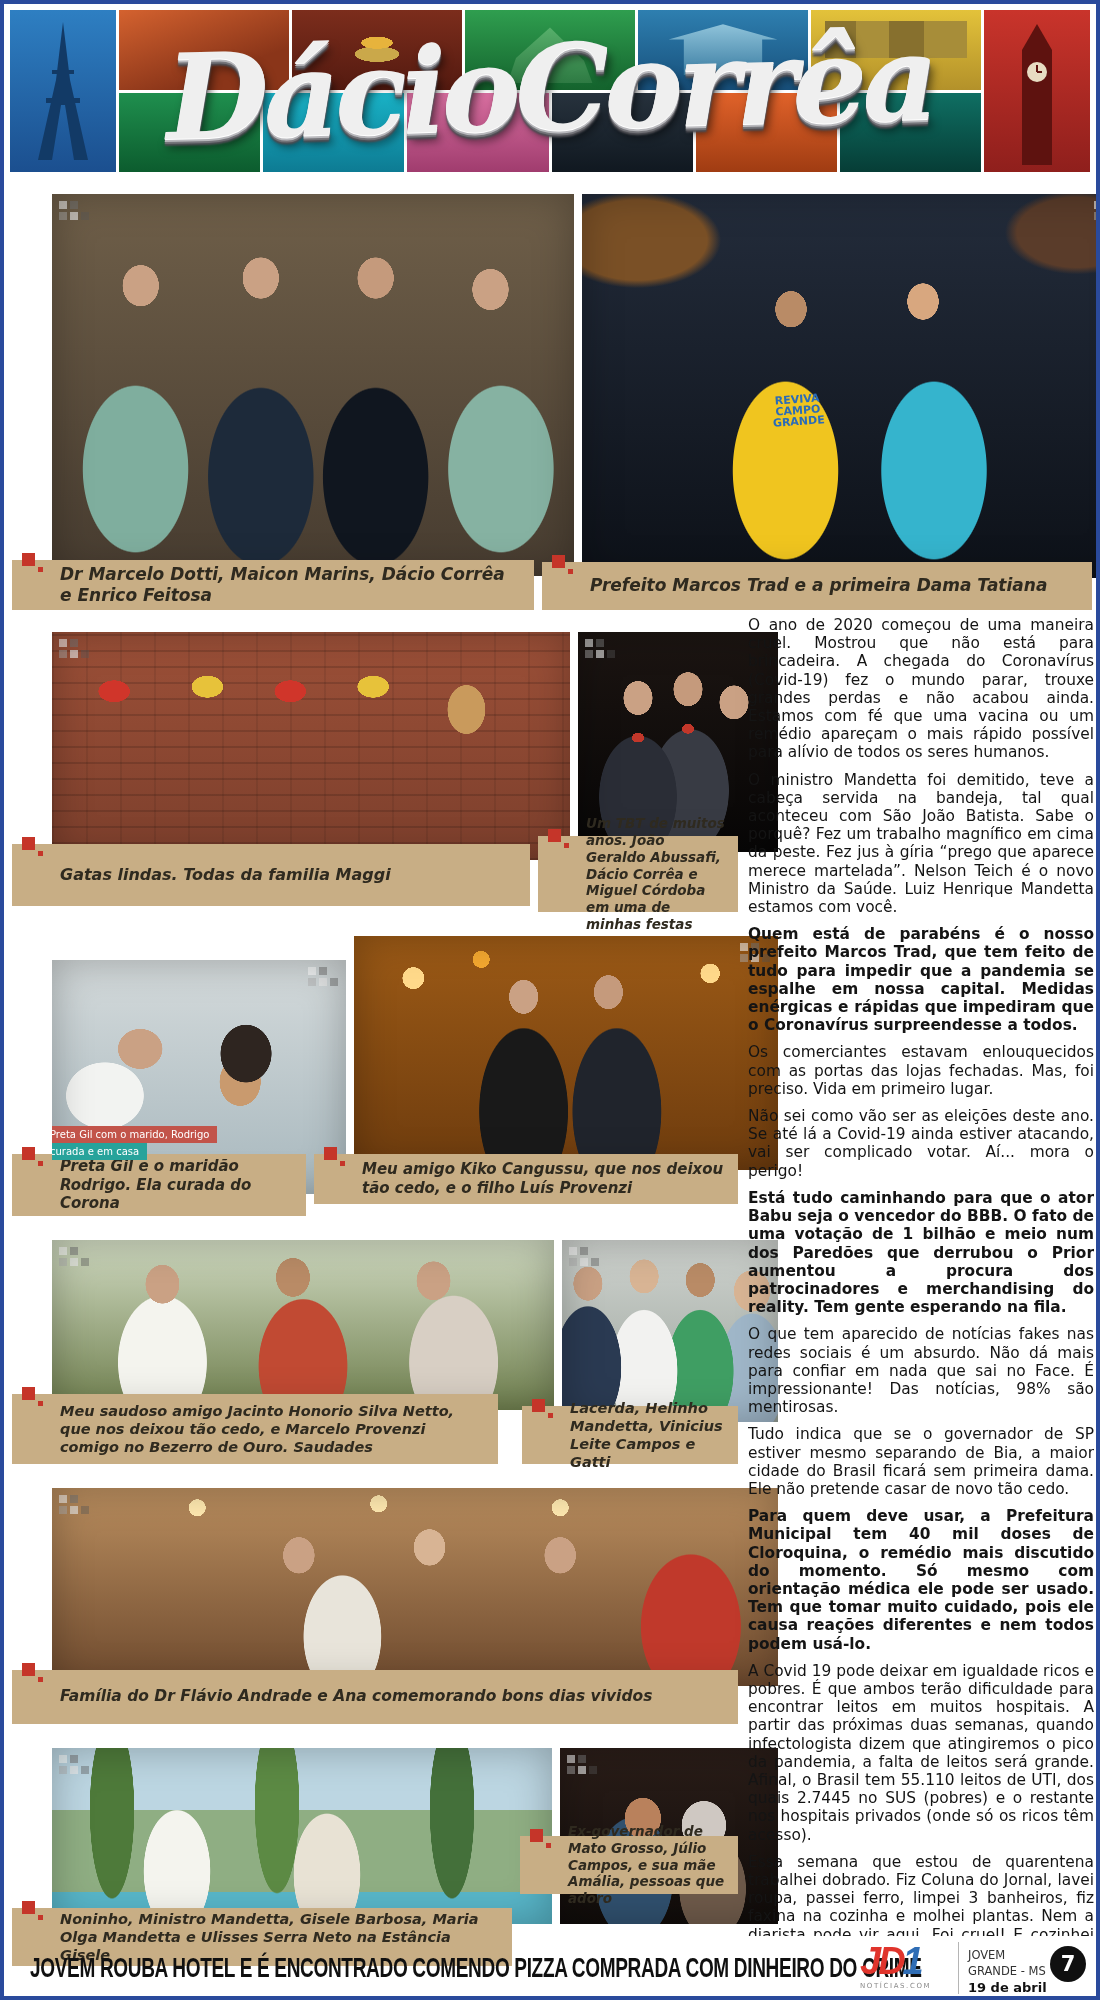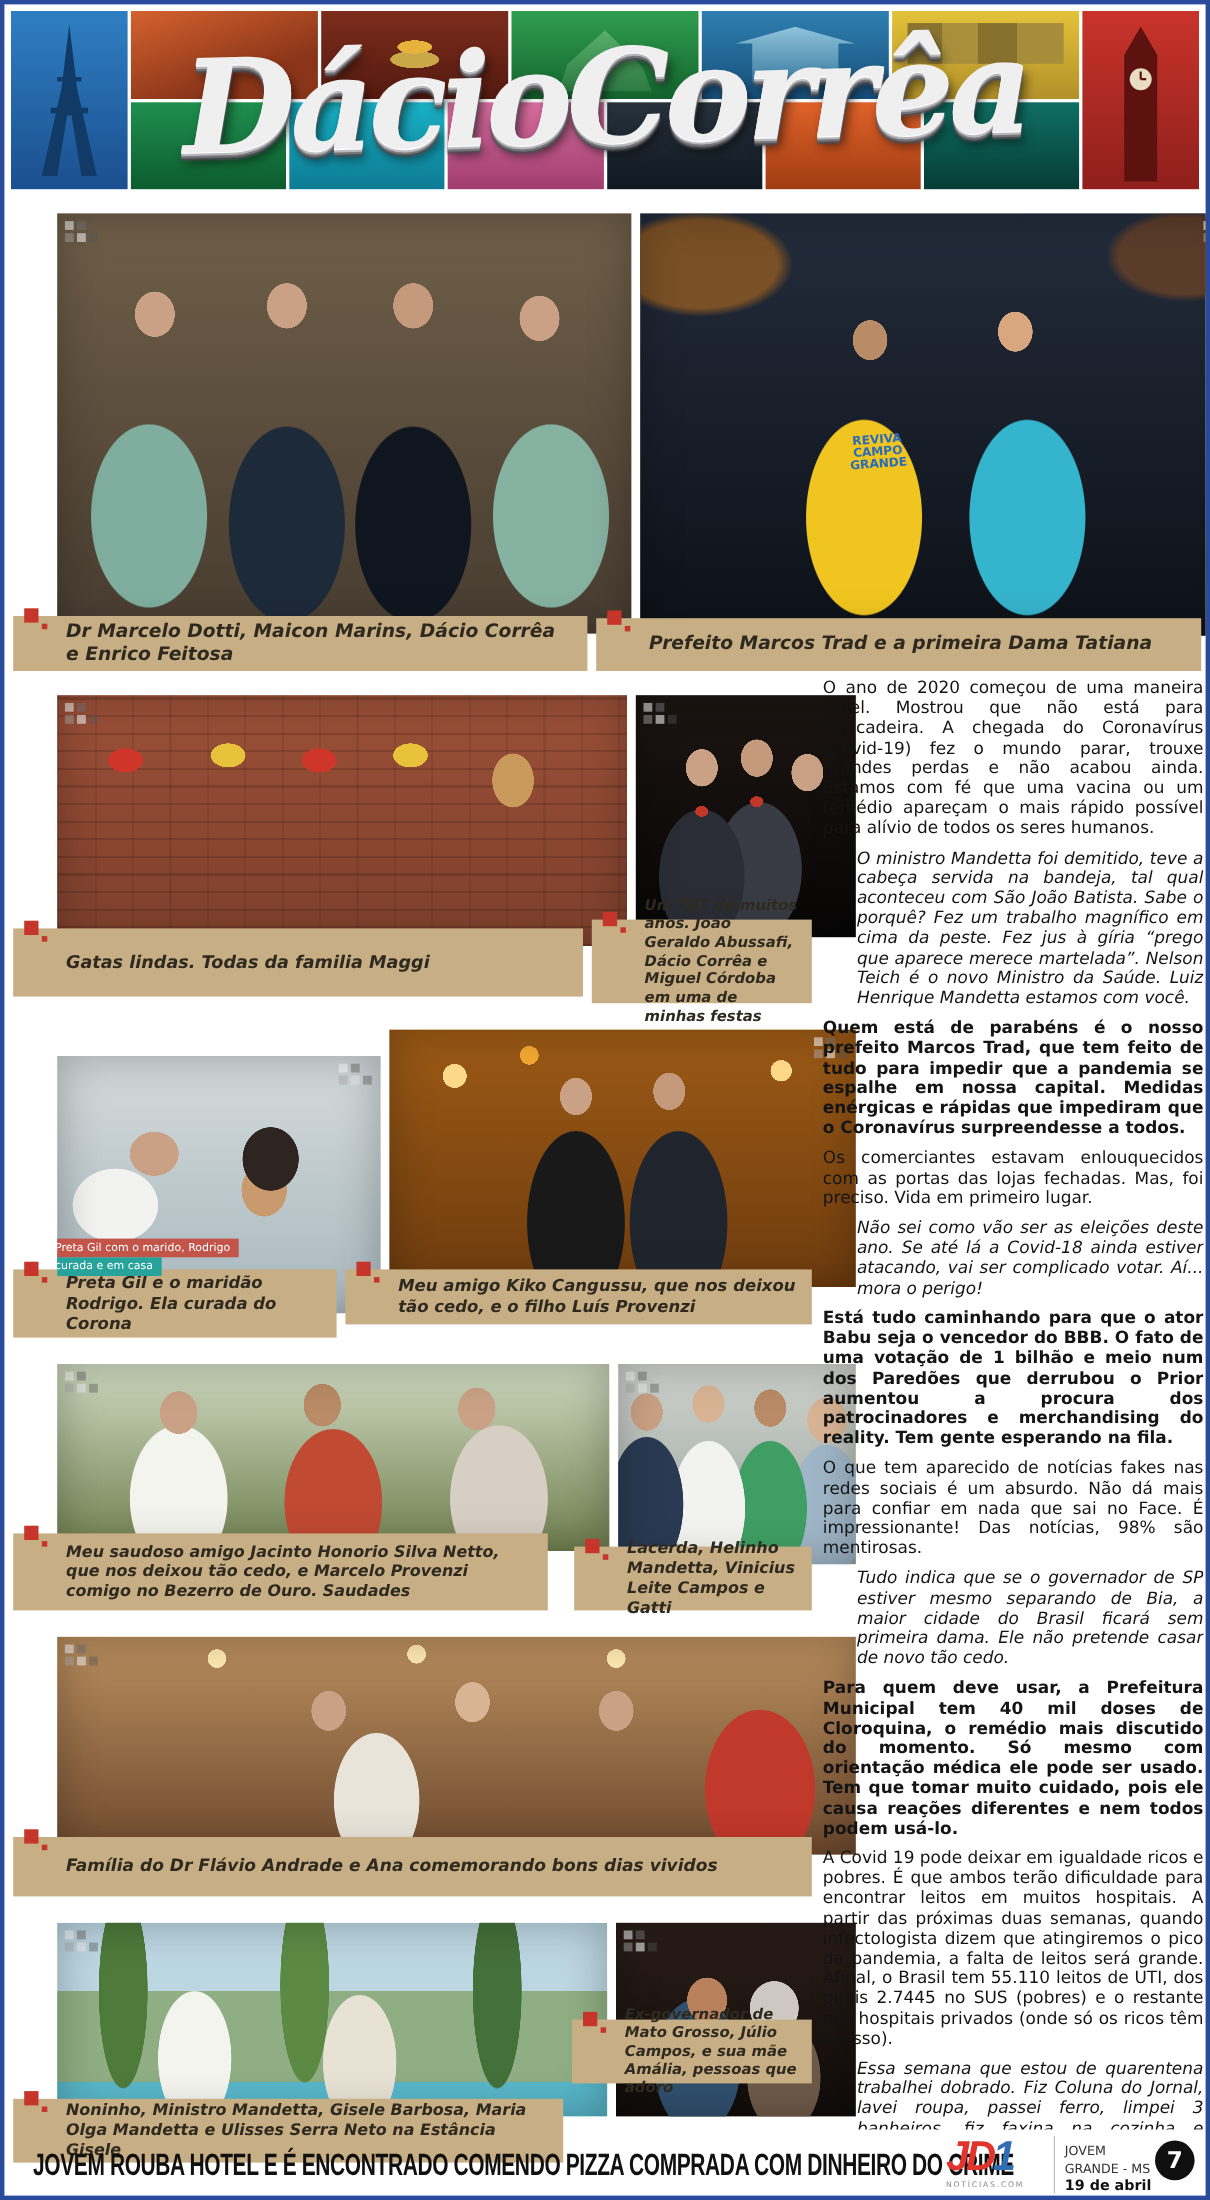--- a/index.html
+++ b/index.html
@@ -160,7 +160,7 @@
   .col{position:absolute;left:744px;top:612px;width:346px;height:1320px;overflow:hidden;
        color:#141414;font-size:15.4px;line-height:18.2px;text-align:justify;}
   .col p{margin:0 0 9px;}
-  .col p.ita{font-style:italic;margin-left:31px;}
+  .col p.ita{}
   .col p.bold{font-weight:bold;}
 
   

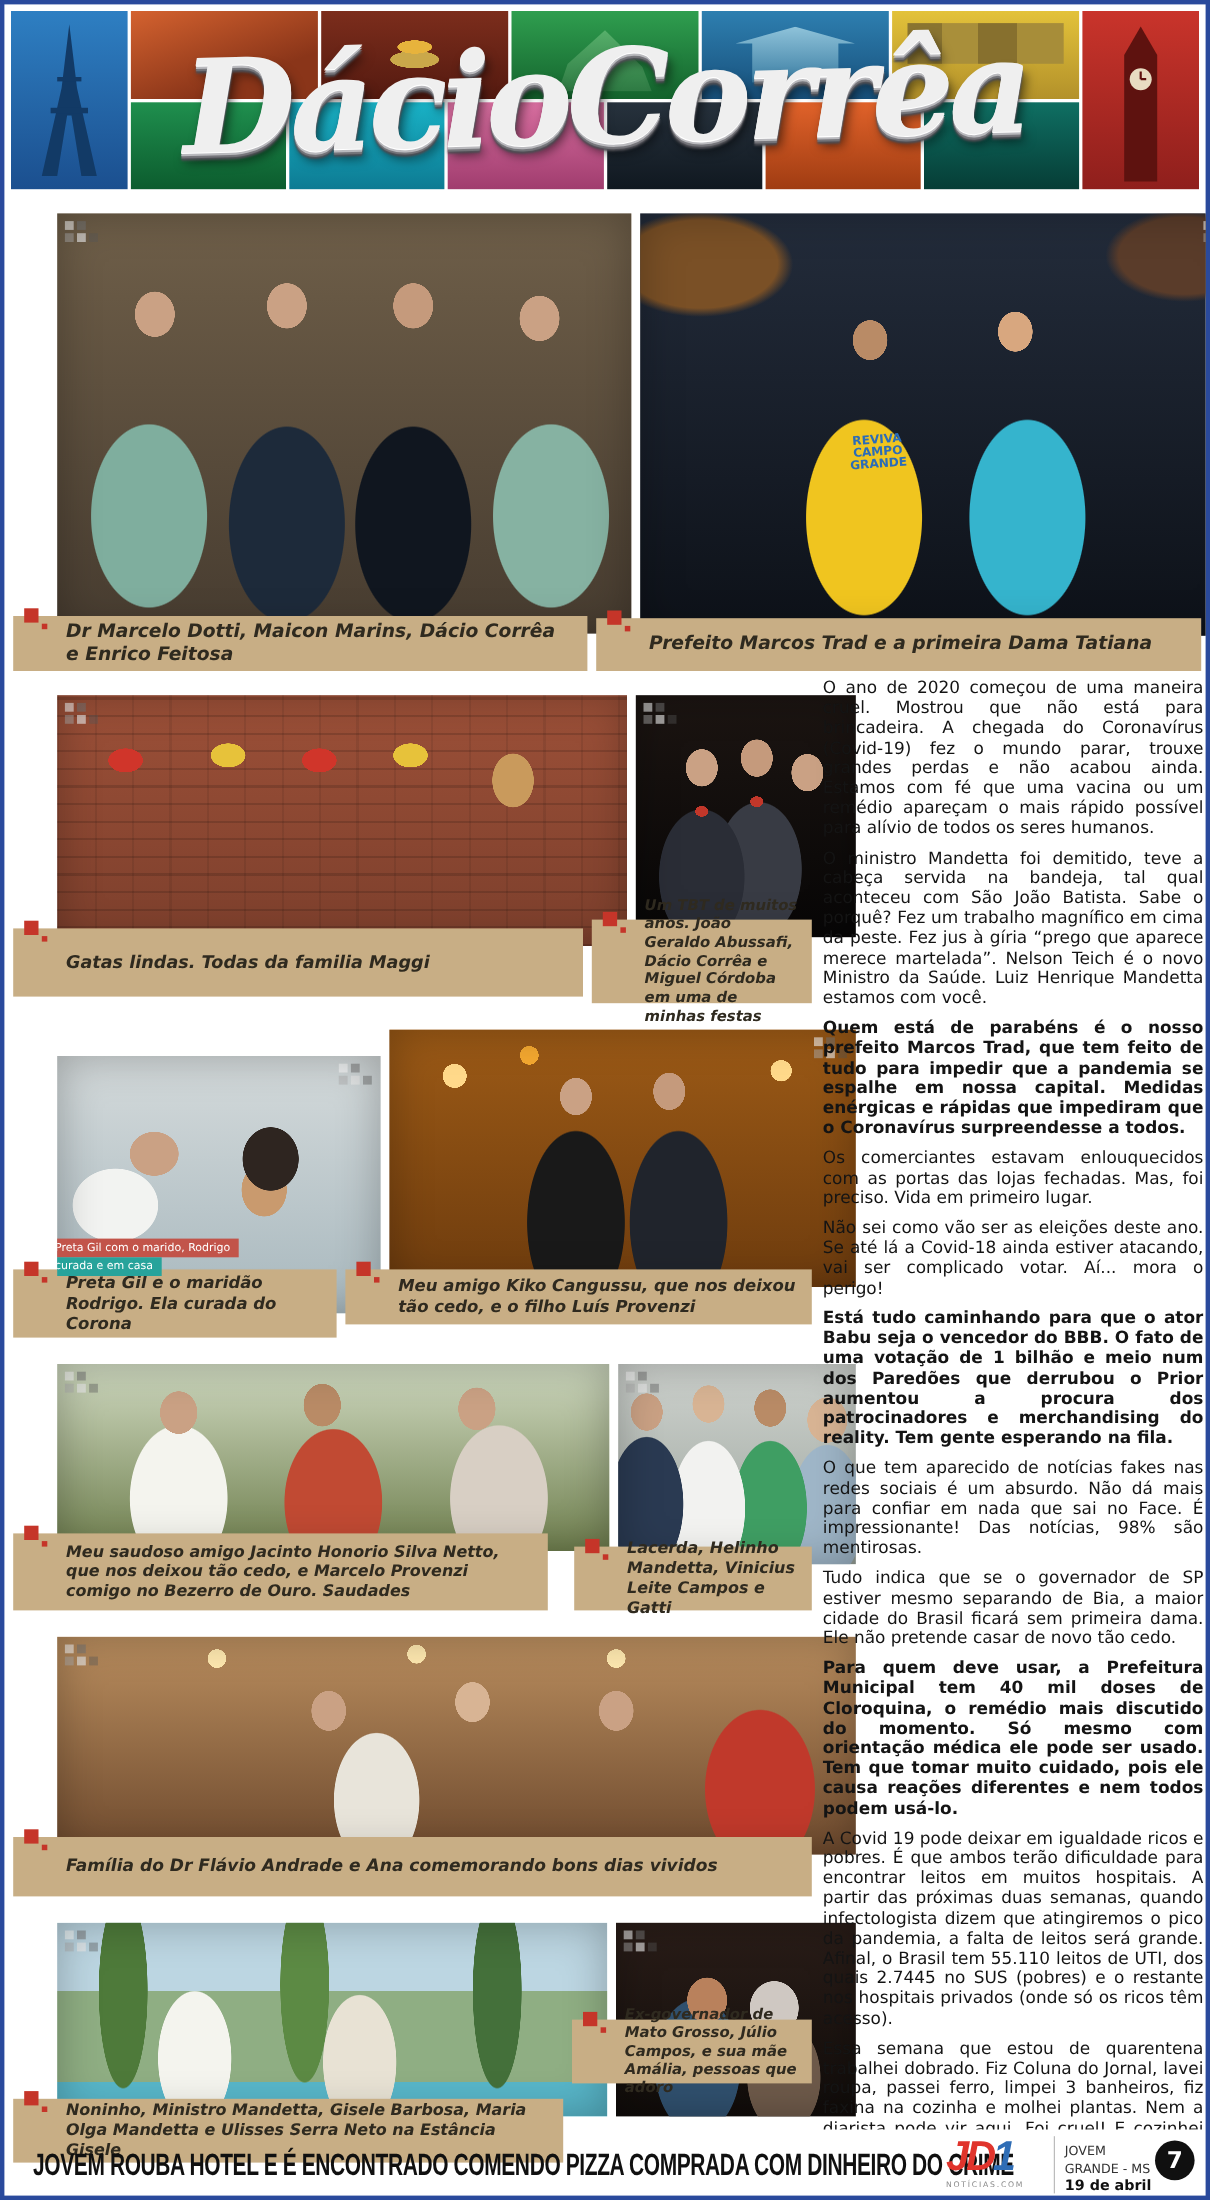--- a/index.html
+++ b/index.html
@@ -318,7 +318,7 @@
     <p class="ita">O ministro Mandetta foi demitido, teve a cabeça servida na bandeja, tal qual aconteceu com São João Batista. Sabe o porquê? Fez um trabalho magnífico em cima da peste. Fez jus à gíria “prego que aparece merece martelada”. Nelson Teich é o novo Ministro da Saúde. Luiz Henrique Mandetta estamos com você.</p>
     <p class="bold">Quem está de parabéns é o nosso prefeito Marcos Trad, que tem feito de tudo para impedir que a pandemia se espalhe em nossa capital. Medidas enérgicas e rápidas que impediram que o Coronavírus surpreendesse a todos.</p>
     <p class="reg">Os comerciantes estavam enlouquecidos com as portas das lojas fechadas. Mas, foi preciso. Vida em primeiro lugar.</p>
-    <p class="ita">Não sei como vão ser as eleições deste ano. Se até lá a Covid-18 ainda estiver atacando, vai ser complicado votar. Aí... mora o perigo!</p>
+    <p class="ita">Não sei como vão ser as eleições deste ano. Se até lá a Covid-19 ainda estiver atacando, vai ser complicado votar. Aí... mora o perigo!</p>
     <p class="bold">Está tudo caminhando para que o ator Babu seja o vencedor do BBB. O fato de uma votação de 1 bilhão e meio num dos Paredões que derrubou o Prior aumentou a procura dos patrocinadores e merchandising do reality. Tem gente esperando na fila.</p>
     <p class="reg">O que tem aparecido de notícias fakes nas redes sociais é um absurdo. Não dá mais para confiar em nada que sai no Face. É impressionante! Das notícias, 98% são mentirosas.</p>
     <p class="ita">Tudo indica que se o governador de SP estiver mesmo separando de Bia, a maior cidade do Brasil ficará sem primeira dama. Ele não pretende casar de novo tão cedo.</p>

